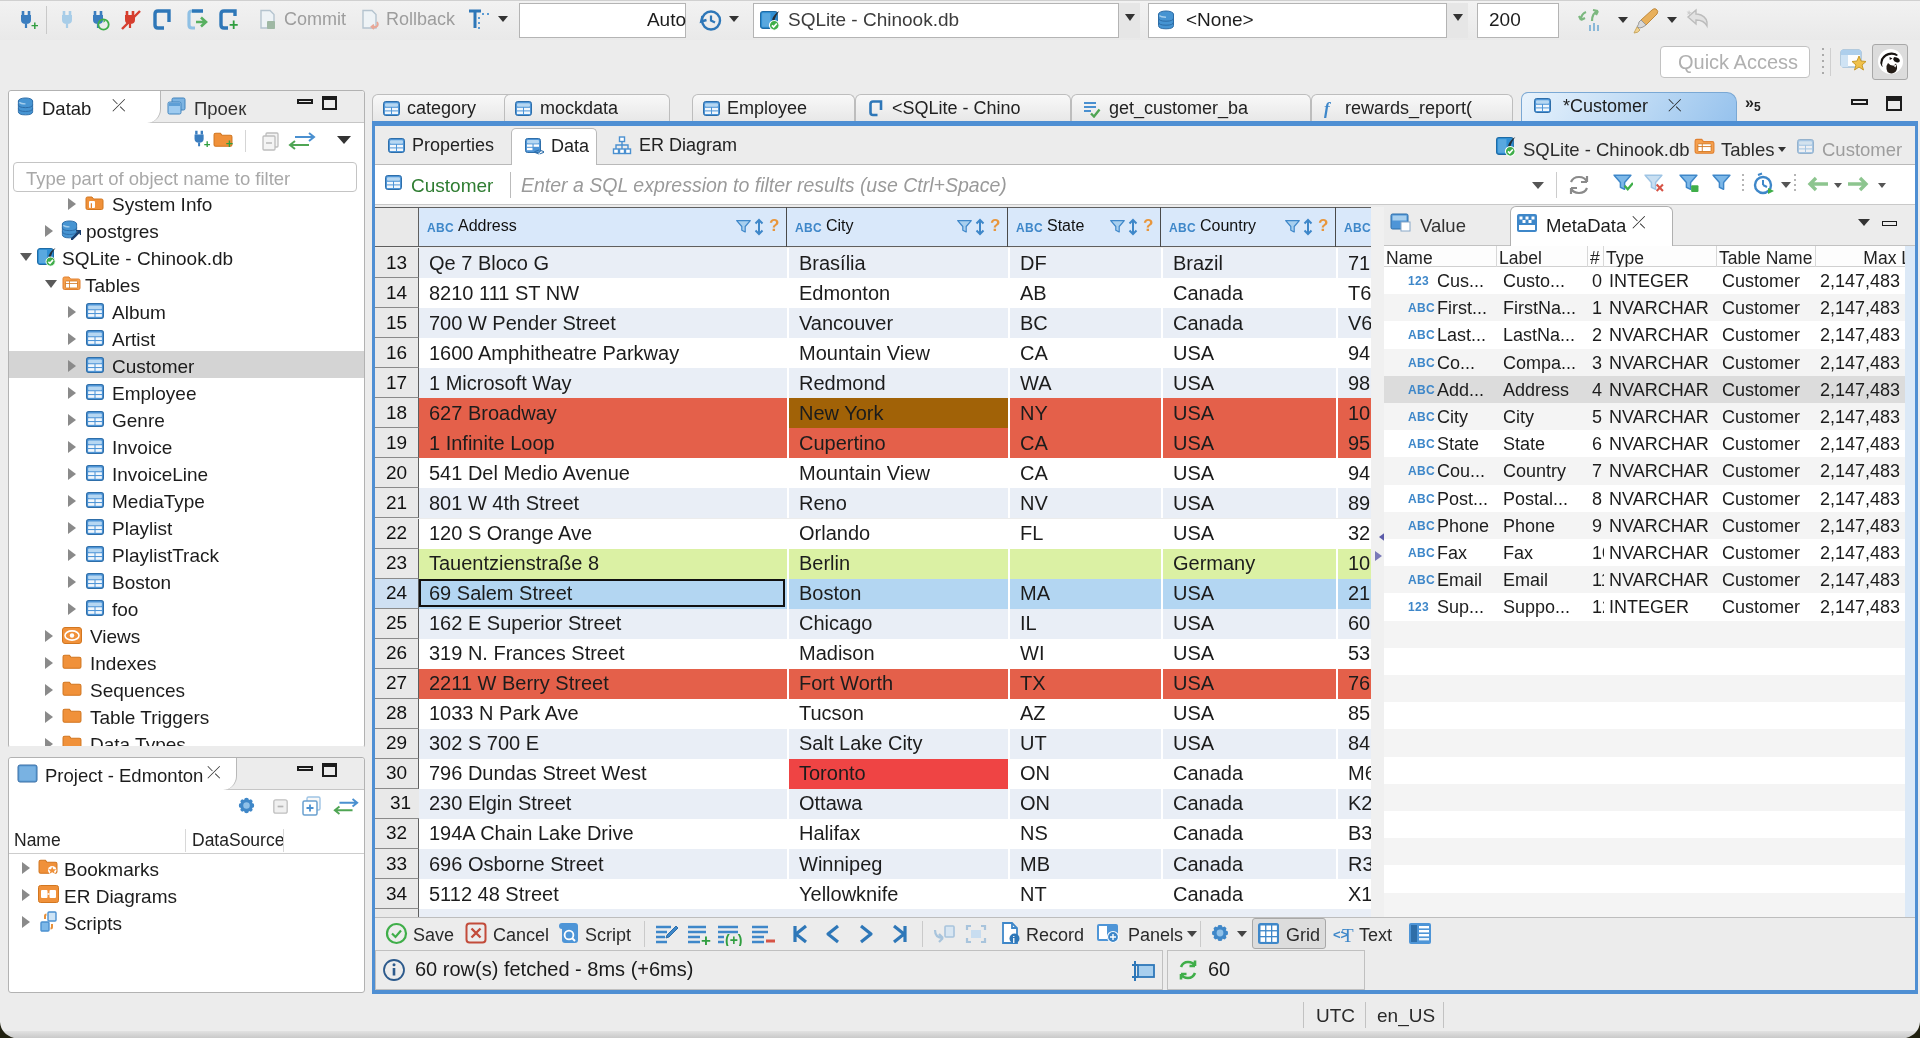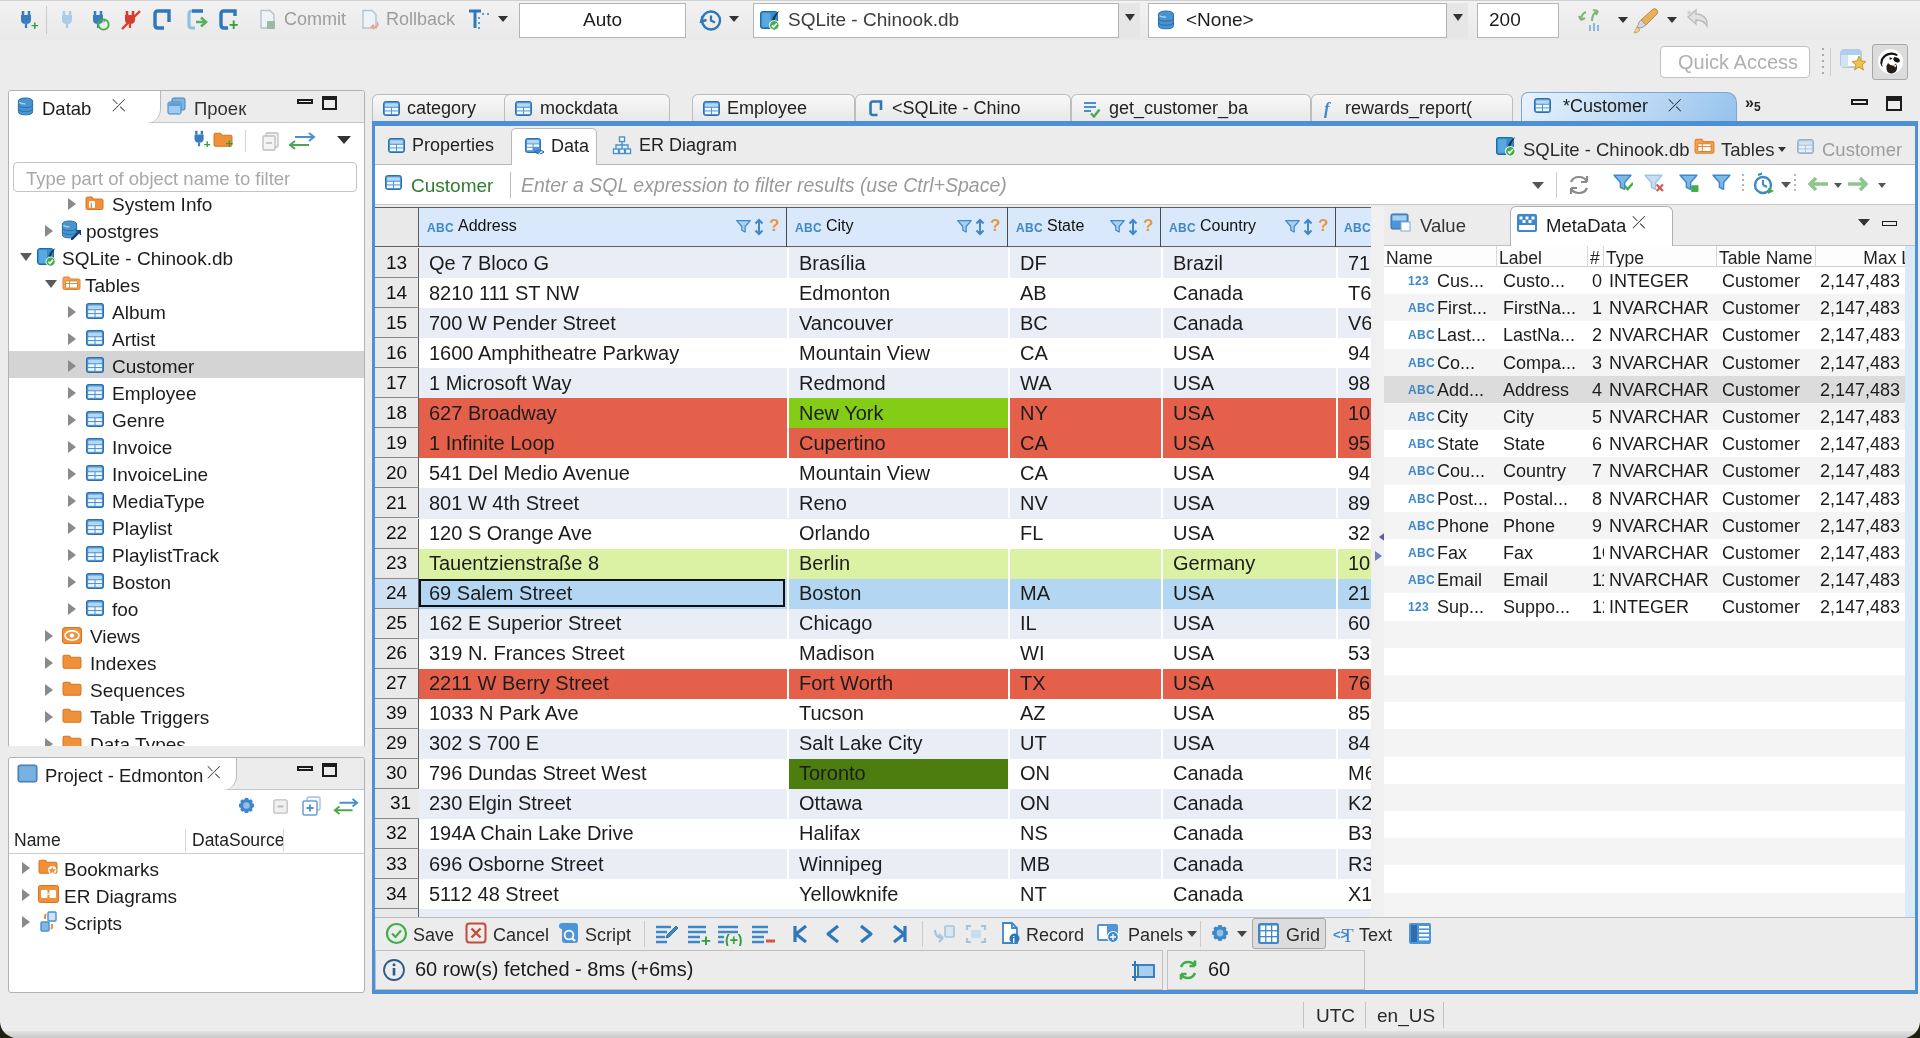--- a/index.html
+++ b/index.html
@@ -80,7 +80,7 @@
   </svg>
 <div class="ab" style="left:498px;top:16px;width:0;height:0;border:5px solid transparent;border-top:6px solid #333;"></div>
 <div class="combo" style="left:519px;top:3px;width:167px;height:35px;"></div>
-<div class="ab" style="left:519px;top:9px;width:167px;text-align:center;font-size:19px;">Auto</div>
+<div class="ab" style="left:519px;top:9px;width:167px;text-align:right;font-size:19px;">Auto</div>
 <svg class="ab" style="left:697px;top:8px" width="26" height="25" viewBox="0 0 26 25">
     <circle cx="14" cy="12.5" r="9" fill="none" stroke="#2e77b8" stroke-width="2.4"></circle>
     <path d="M5.5 8 L4.2 13.5 L9.5 12" fill="none" stroke="#2e77b8" stroke-width="2.4"></path>

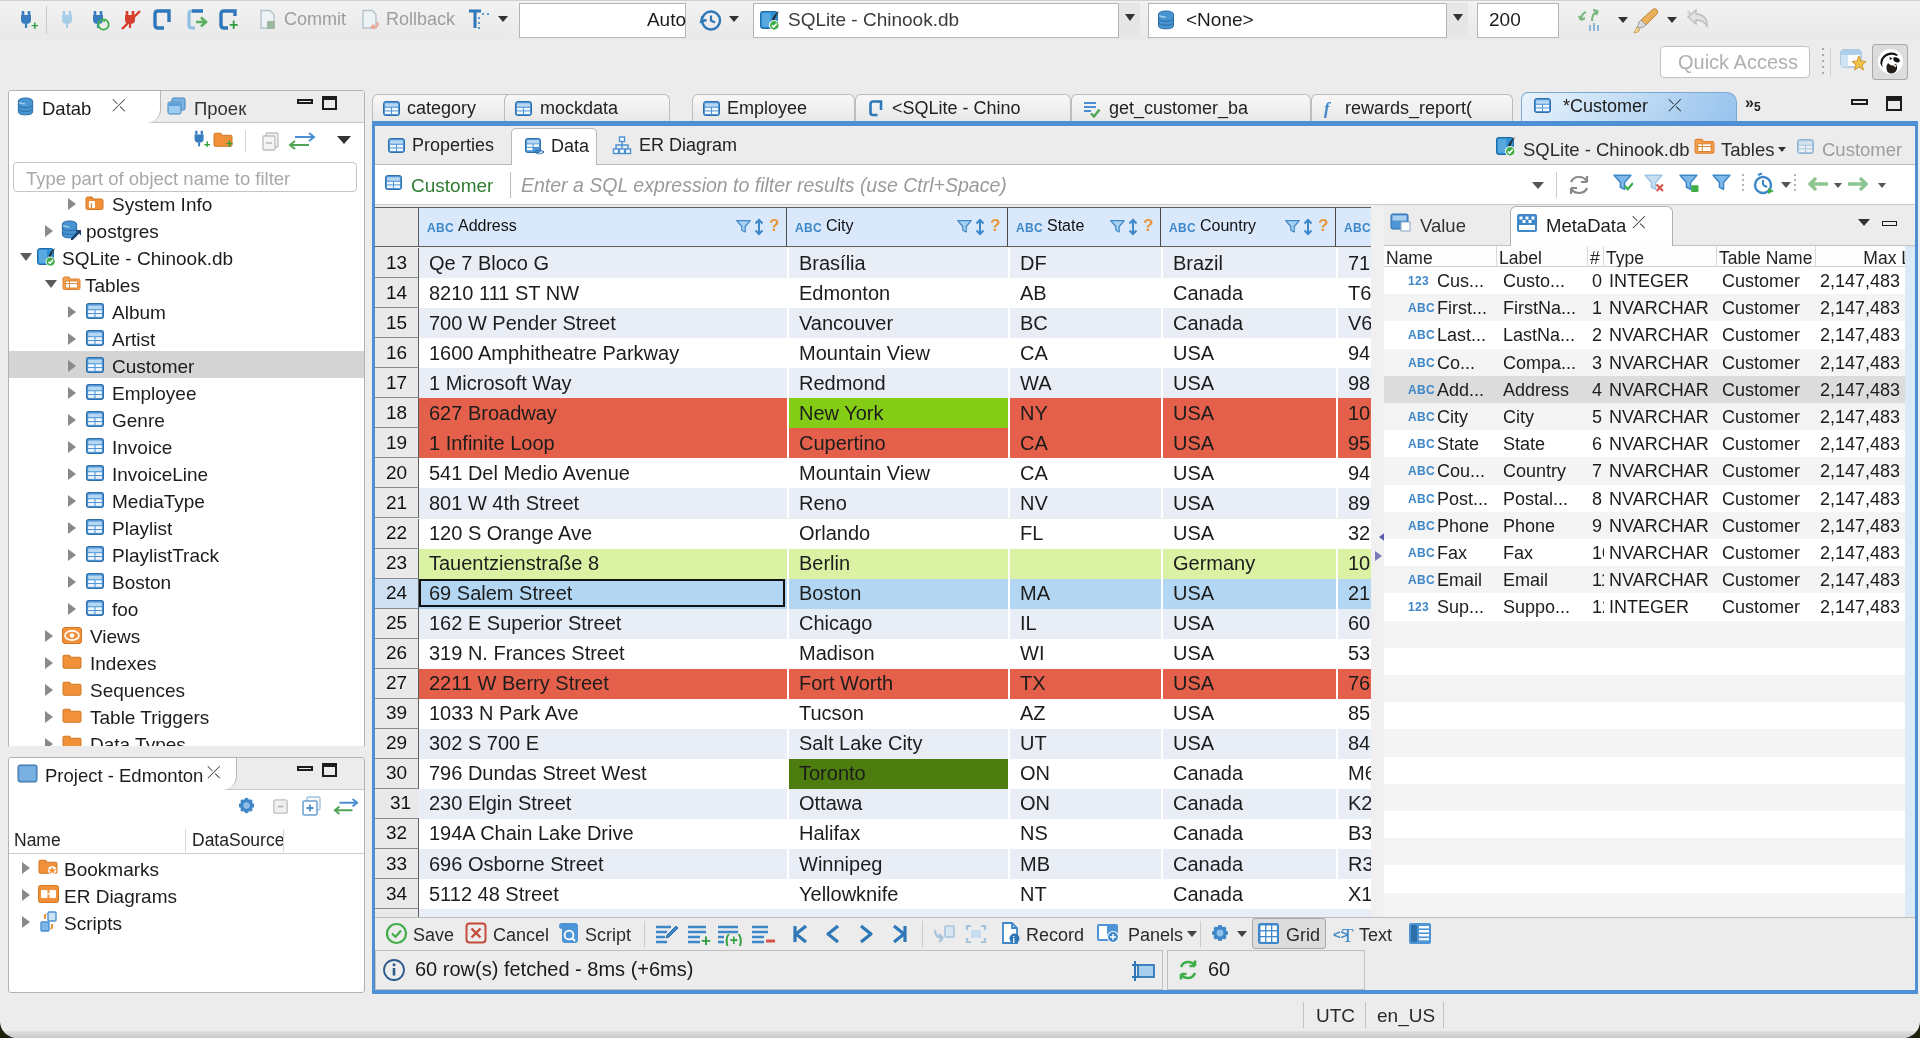--- a/index.html
+++ b/index.html
@@ -688,7 +688,7 @@
 <div class="cell" style="left:1336px;top:368.2px;width:35px;height:30.05px;background:#e9eef6;border-left:2px solid #fff;padding-left:10px;">98</div>
 <div class="num" style="left:375px;top:398.3px;width:44px;height:30.05px;background:#e9e9e9;">18</div>
 <div class="cell" style="left:419px;top:398.3px;width:368px;height:30.05px;background:#e4604a;border-left:none;padding-left:10px;">627 Broadway</div>
-<div class="cell" style="left:787px;top:398.3px;width:221px;height:30.05px;background:#84cc16;border-left:2px solid #fff;padding-left:10px;">New York</div>
+<div class="cell" style="left:787px;top:398.3px;width:221px;height:30.05px;background:#a16207;border-left:2px solid #fff;padding-left:10px;">New York</div>
 <div class="cell" style="left:1008px;top:398.3px;width:153px;height:30.05px;background:#e4604a;border-left:2px solid #fff;padding-left:10px;">NY</div>
 <div class="cell" style="left:1161px;top:398.3px;width:175px;height:30.05px;background:#e4604a;border-left:2px solid #fff;padding-left:10px;">USA</div>
 <div class="cell" style="left:1336px;top:398.3px;width:35px;height:30.05px;background:#e4604a;border-left:2px solid #fff;padding-left:10px;">10</div>

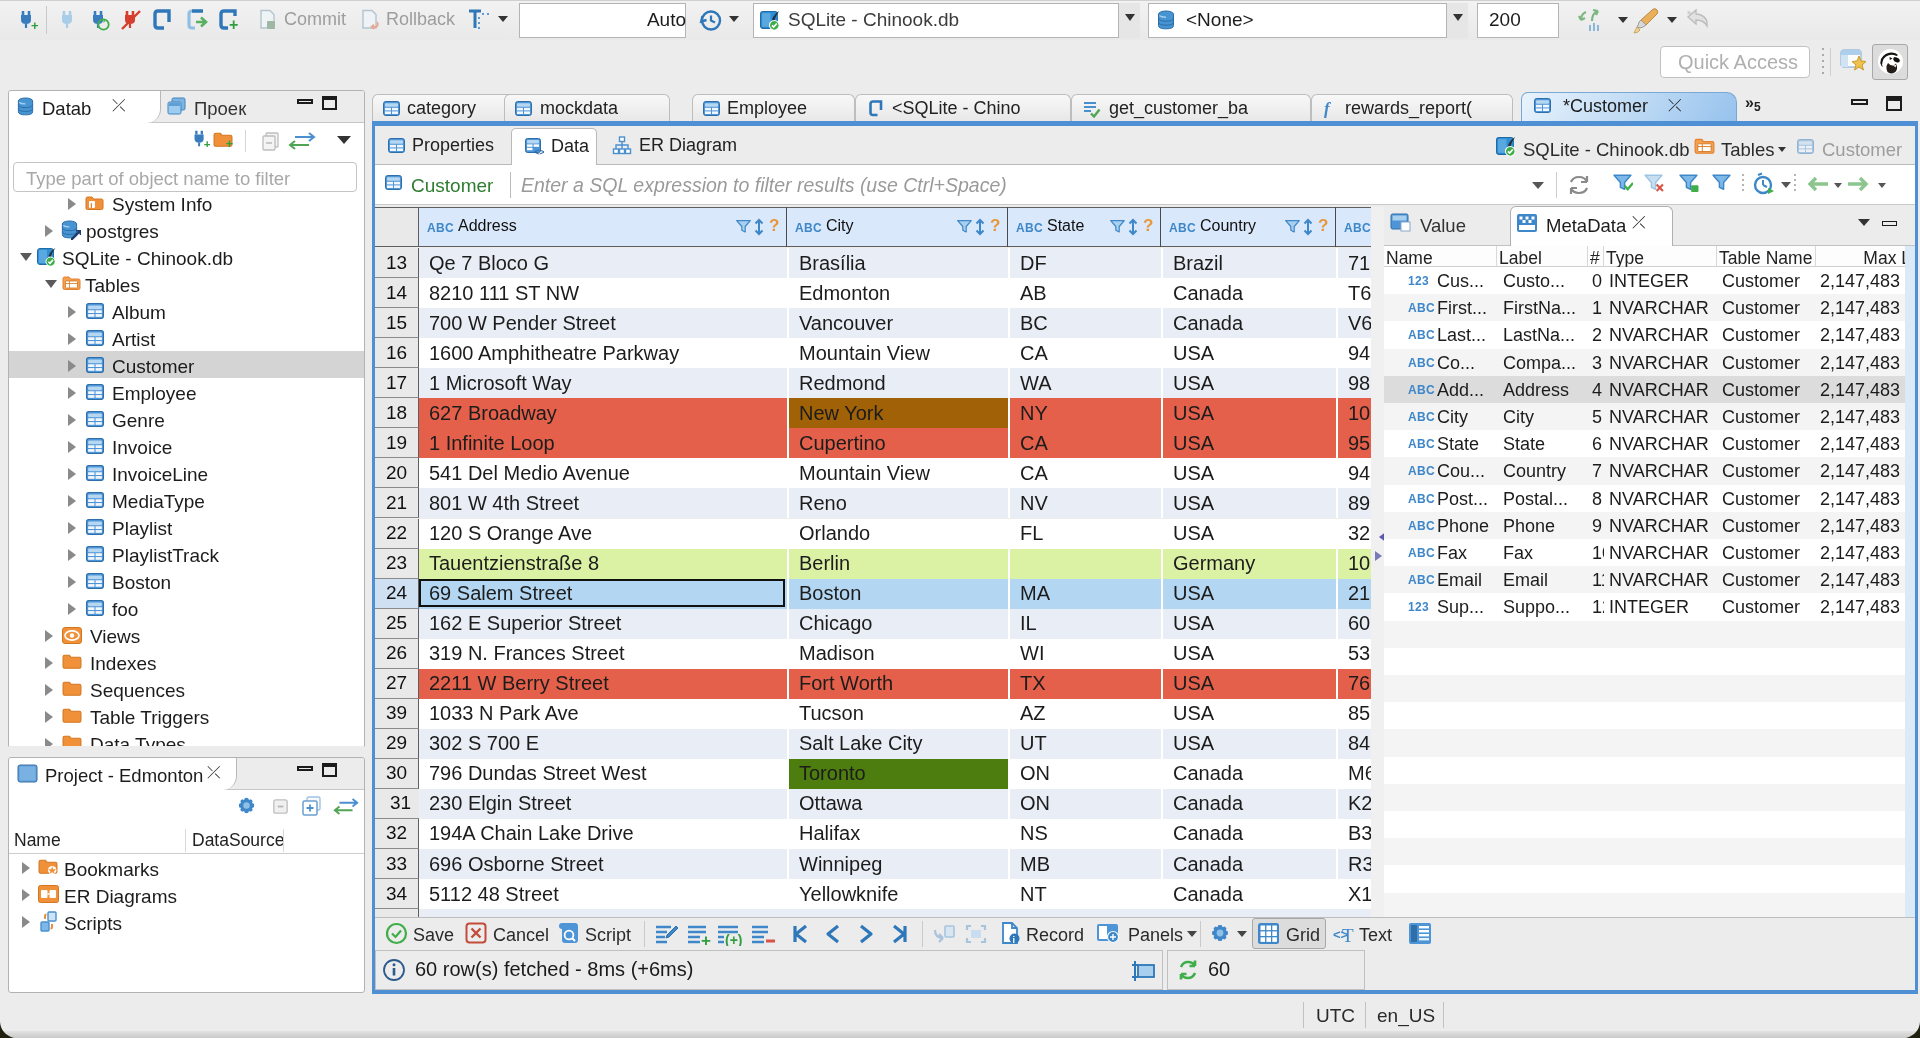--- a/index.html
+++ b/index.html
@@ -747,7 +747,7 @@
 <div class="cell" style="left:1008px;top:668.7px;width:153px;height:30.05px;background:#e4604a;border-left:2px solid #fff;padding-left:10px;">TX</div>
 <div class="cell" style="left:1161px;top:668.7px;width:175px;height:30.05px;background:#e4604a;border-left:2px solid #fff;padding-left:10px;">USA</div>
 <div class="cell" style="left:1336px;top:668.7px;width:35px;height:30.05px;background:#e4604a;border-left:2px solid #fff;padding-left:10px;">76</div>
-<div class="num" style="left:375px;top:698.7px;width:44px;height:30.05px;background:#e9e9e9;">39</div>
+<div class="num" style="left:375px;top:698.7px;width:44px;height:30.05px;background:#e9e9e9;">28</div>
 <div class="cell" style="left:419px;top:698.7px;width:368px;height:30.05px;background:#ffffff;border-left:none;padding-left:10px;">1033 N Park Ave</div>
 <div class="cell" style="left:787px;top:698.7px;width:221px;height:30.05px;background:#ffffff;border-left:2px solid #fff;padding-left:10px;">Tucson</div>
 <div class="cell" style="left:1008px;top:698.7px;width:153px;height:30.05px;background:#ffffff;border-left:2px solid #fff;padding-left:10px;">AZ</div>

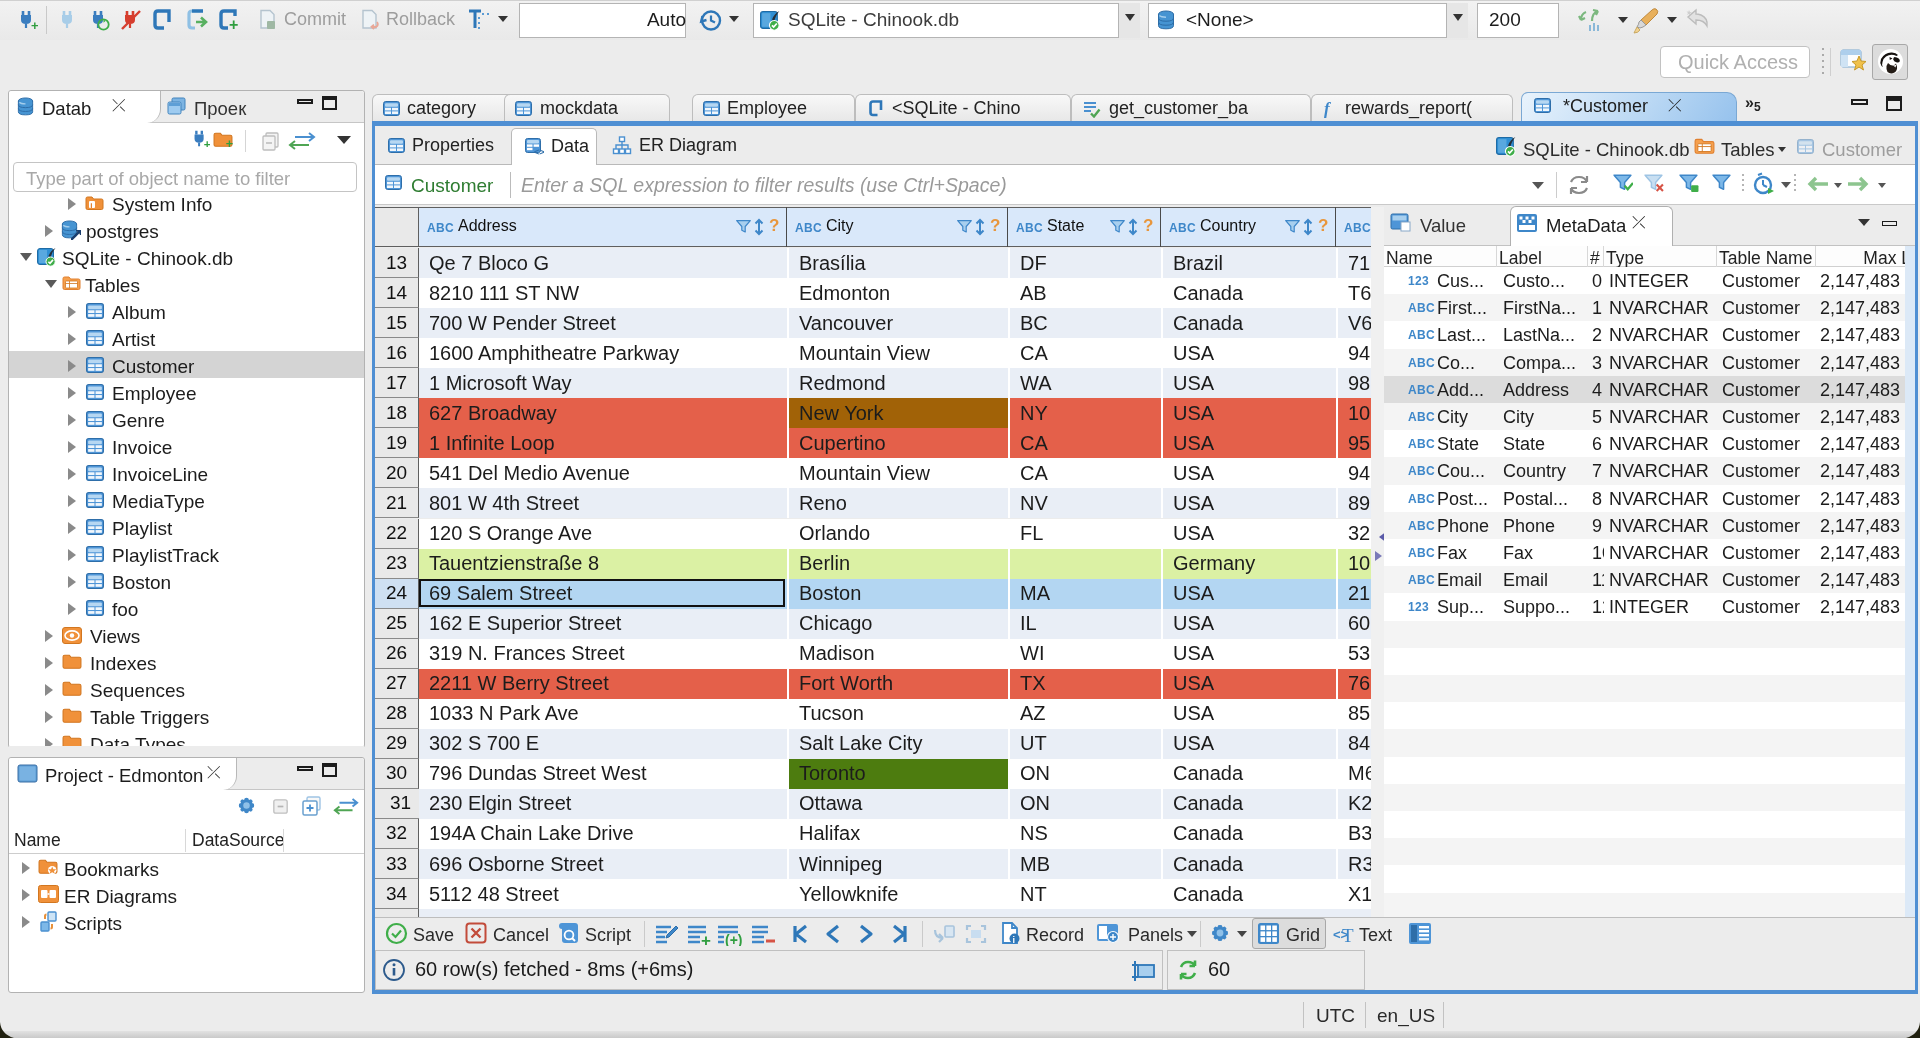--- a/index.html
+++ b/index.html
@@ -761,7 +761,7 @@
 <div class="cell" style="left:1336px;top:728.8px;width:35px;height:30.05px;background:#e9eef6;border-left:2px solid #fff;padding-left:10px;">84</div>
 <div class="num" style="left:375px;top:758.8px;width:44px;height:30.05px;background:#e9e9e9;">30</div>
 <div class="cell" style="left:419px;top:758.8px;width:368px;height:30.05px;background:#ffffff;border-left:none;padding-left:10px;">796 Dundas Street West</div>
-<div class="cell" style="left:787px;top:758.8px;width:221px;height:30.05px;background:#4d7c0f;border-left:2px solid #fff;padding-left:10px;">Toronto</div>
+<div class="cell" style="left:787px;top:758.8px;width:221px;height:30.05px;background:#ef4444;border-left:2px solid #fff;padding-left:10px;">Toronto</div>
 <div class="cell" style="left:1008px;top:758.8px;width:153px;height:30.05px;background:#ffffff;border-left:2px solid #fff;padding-left:10px;">ON</div>
 <div class="cell" style="left:1161px;top:758.8px;width:175px;height:30.05px;background:#ffffff;border-left:2px solid #fff;padding-left:10px;">Canada</div>
 <div class="cell" style="left:1336px;top:758.8px;width:35px;height:30.05px;background:#ffffff;border-left:2px solid #fff;padding-left:10px;">M6</div>

